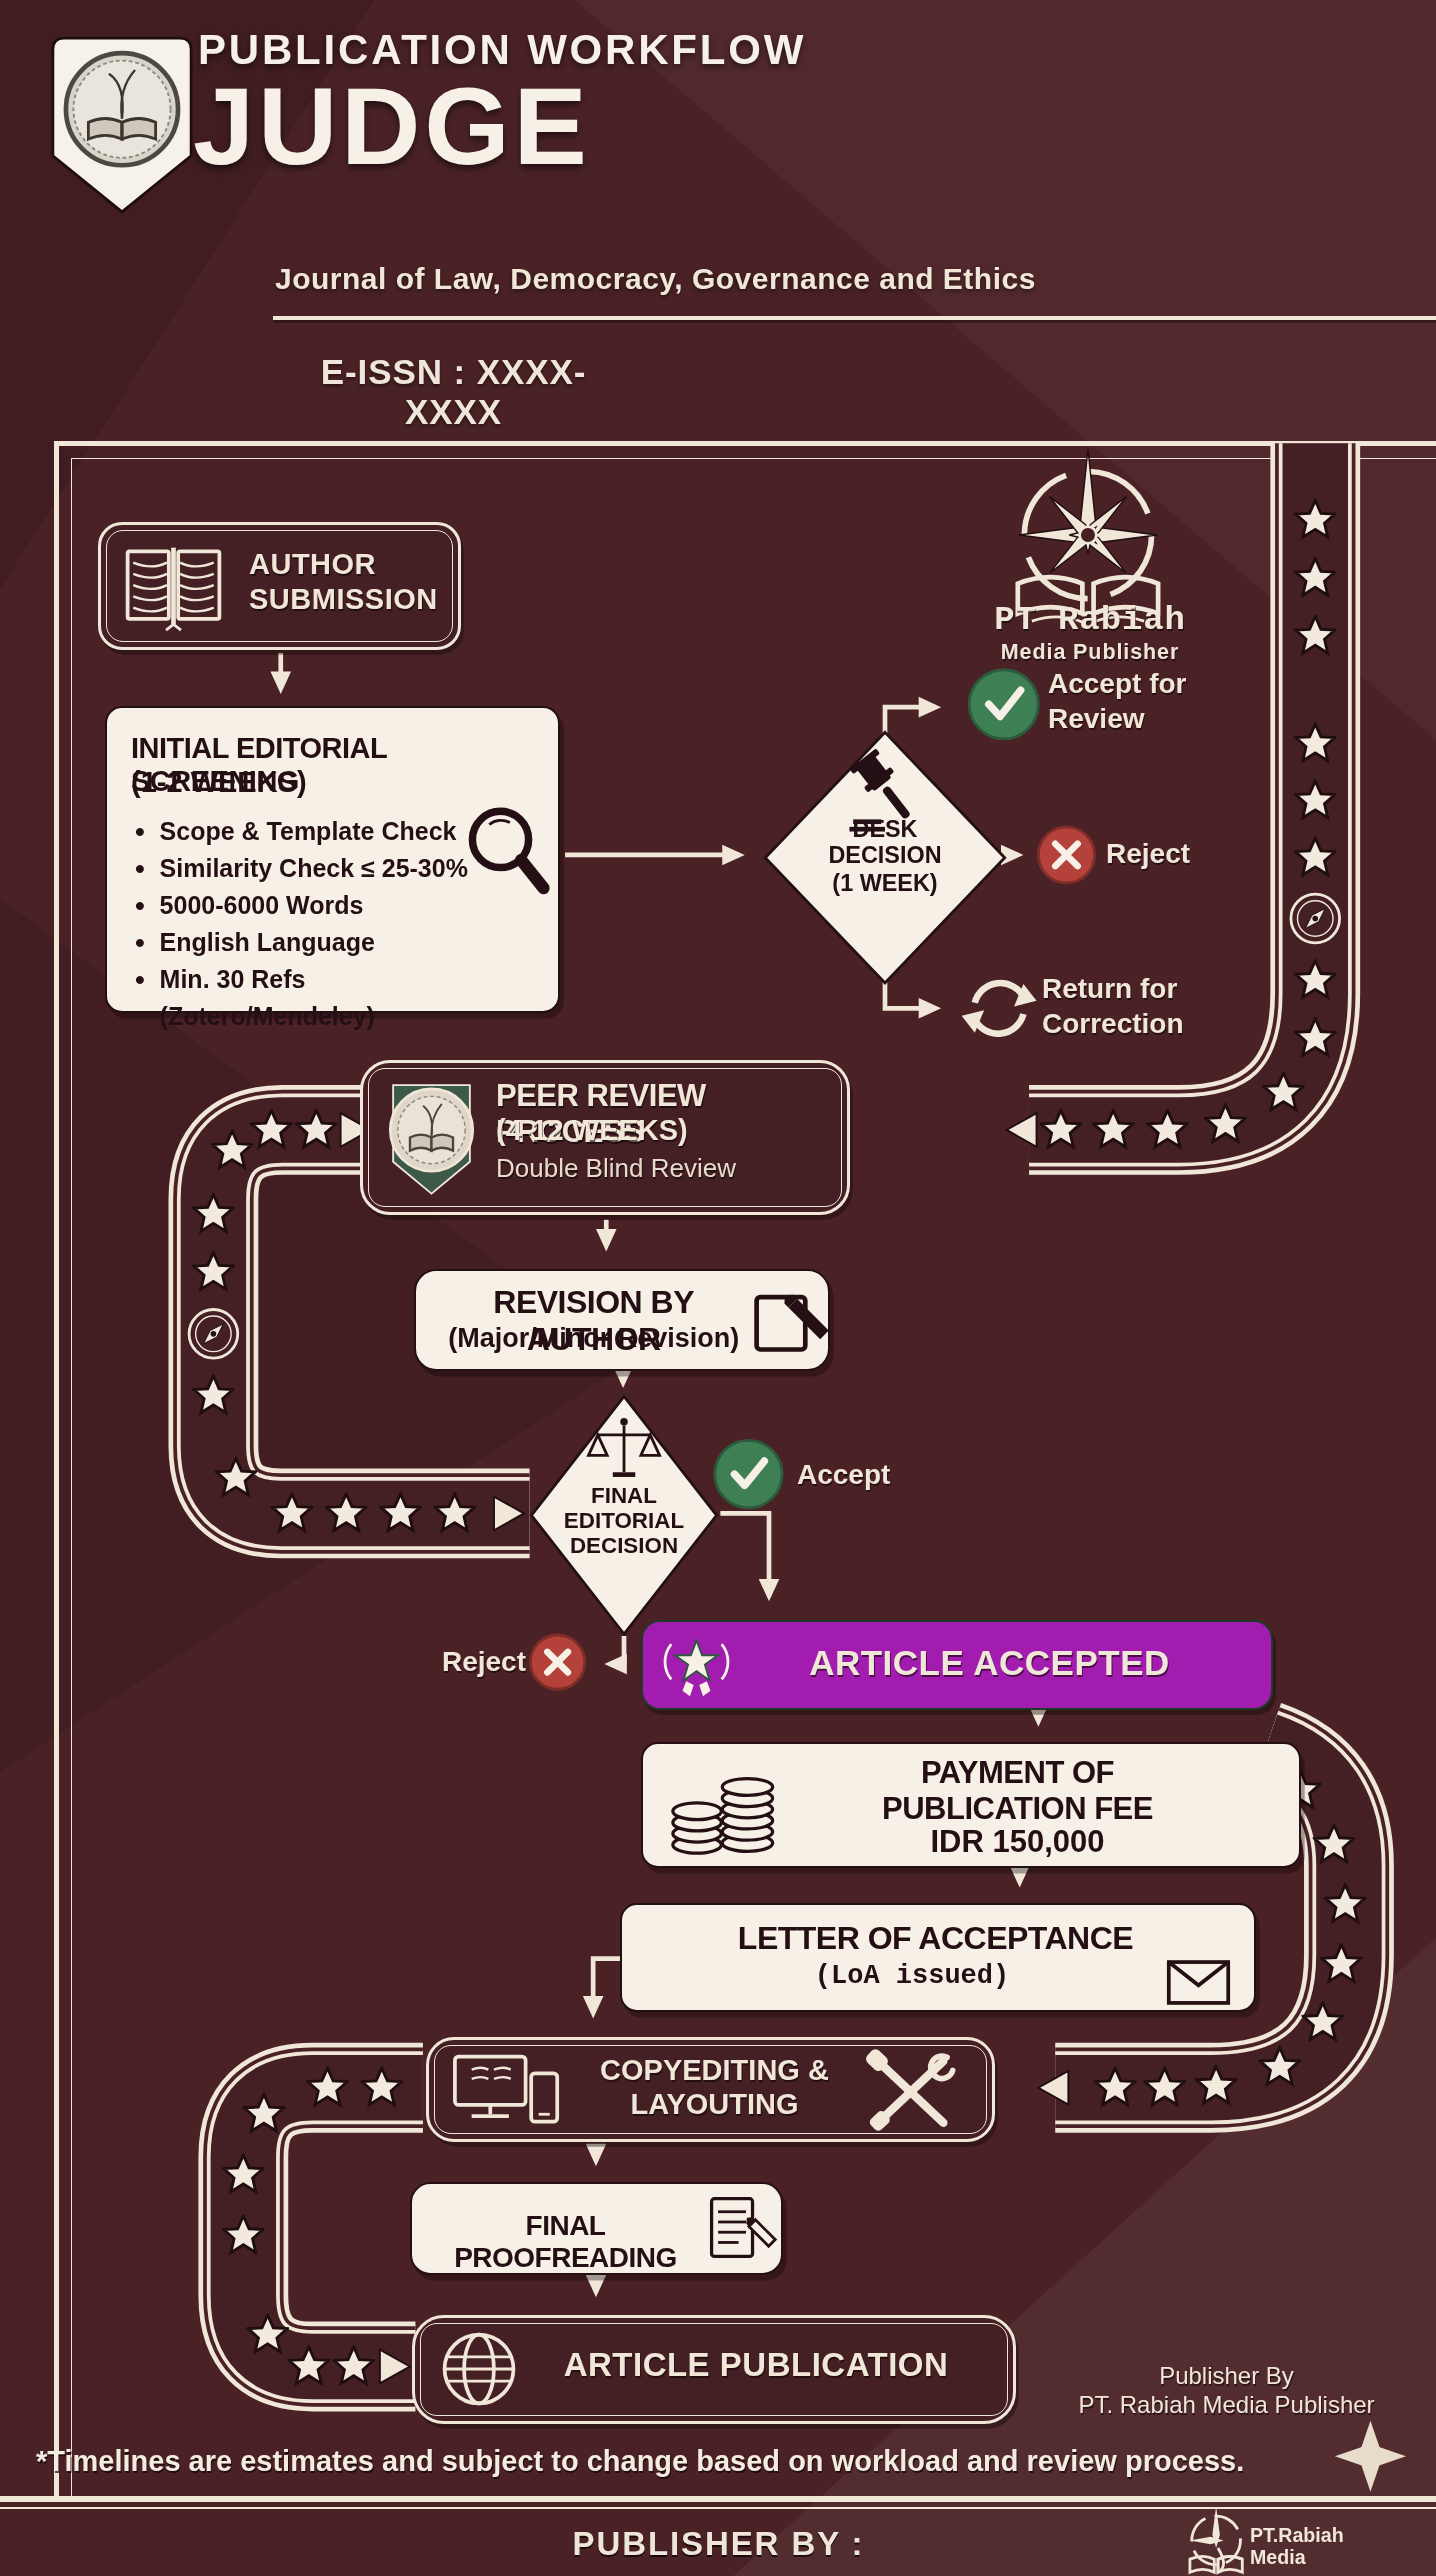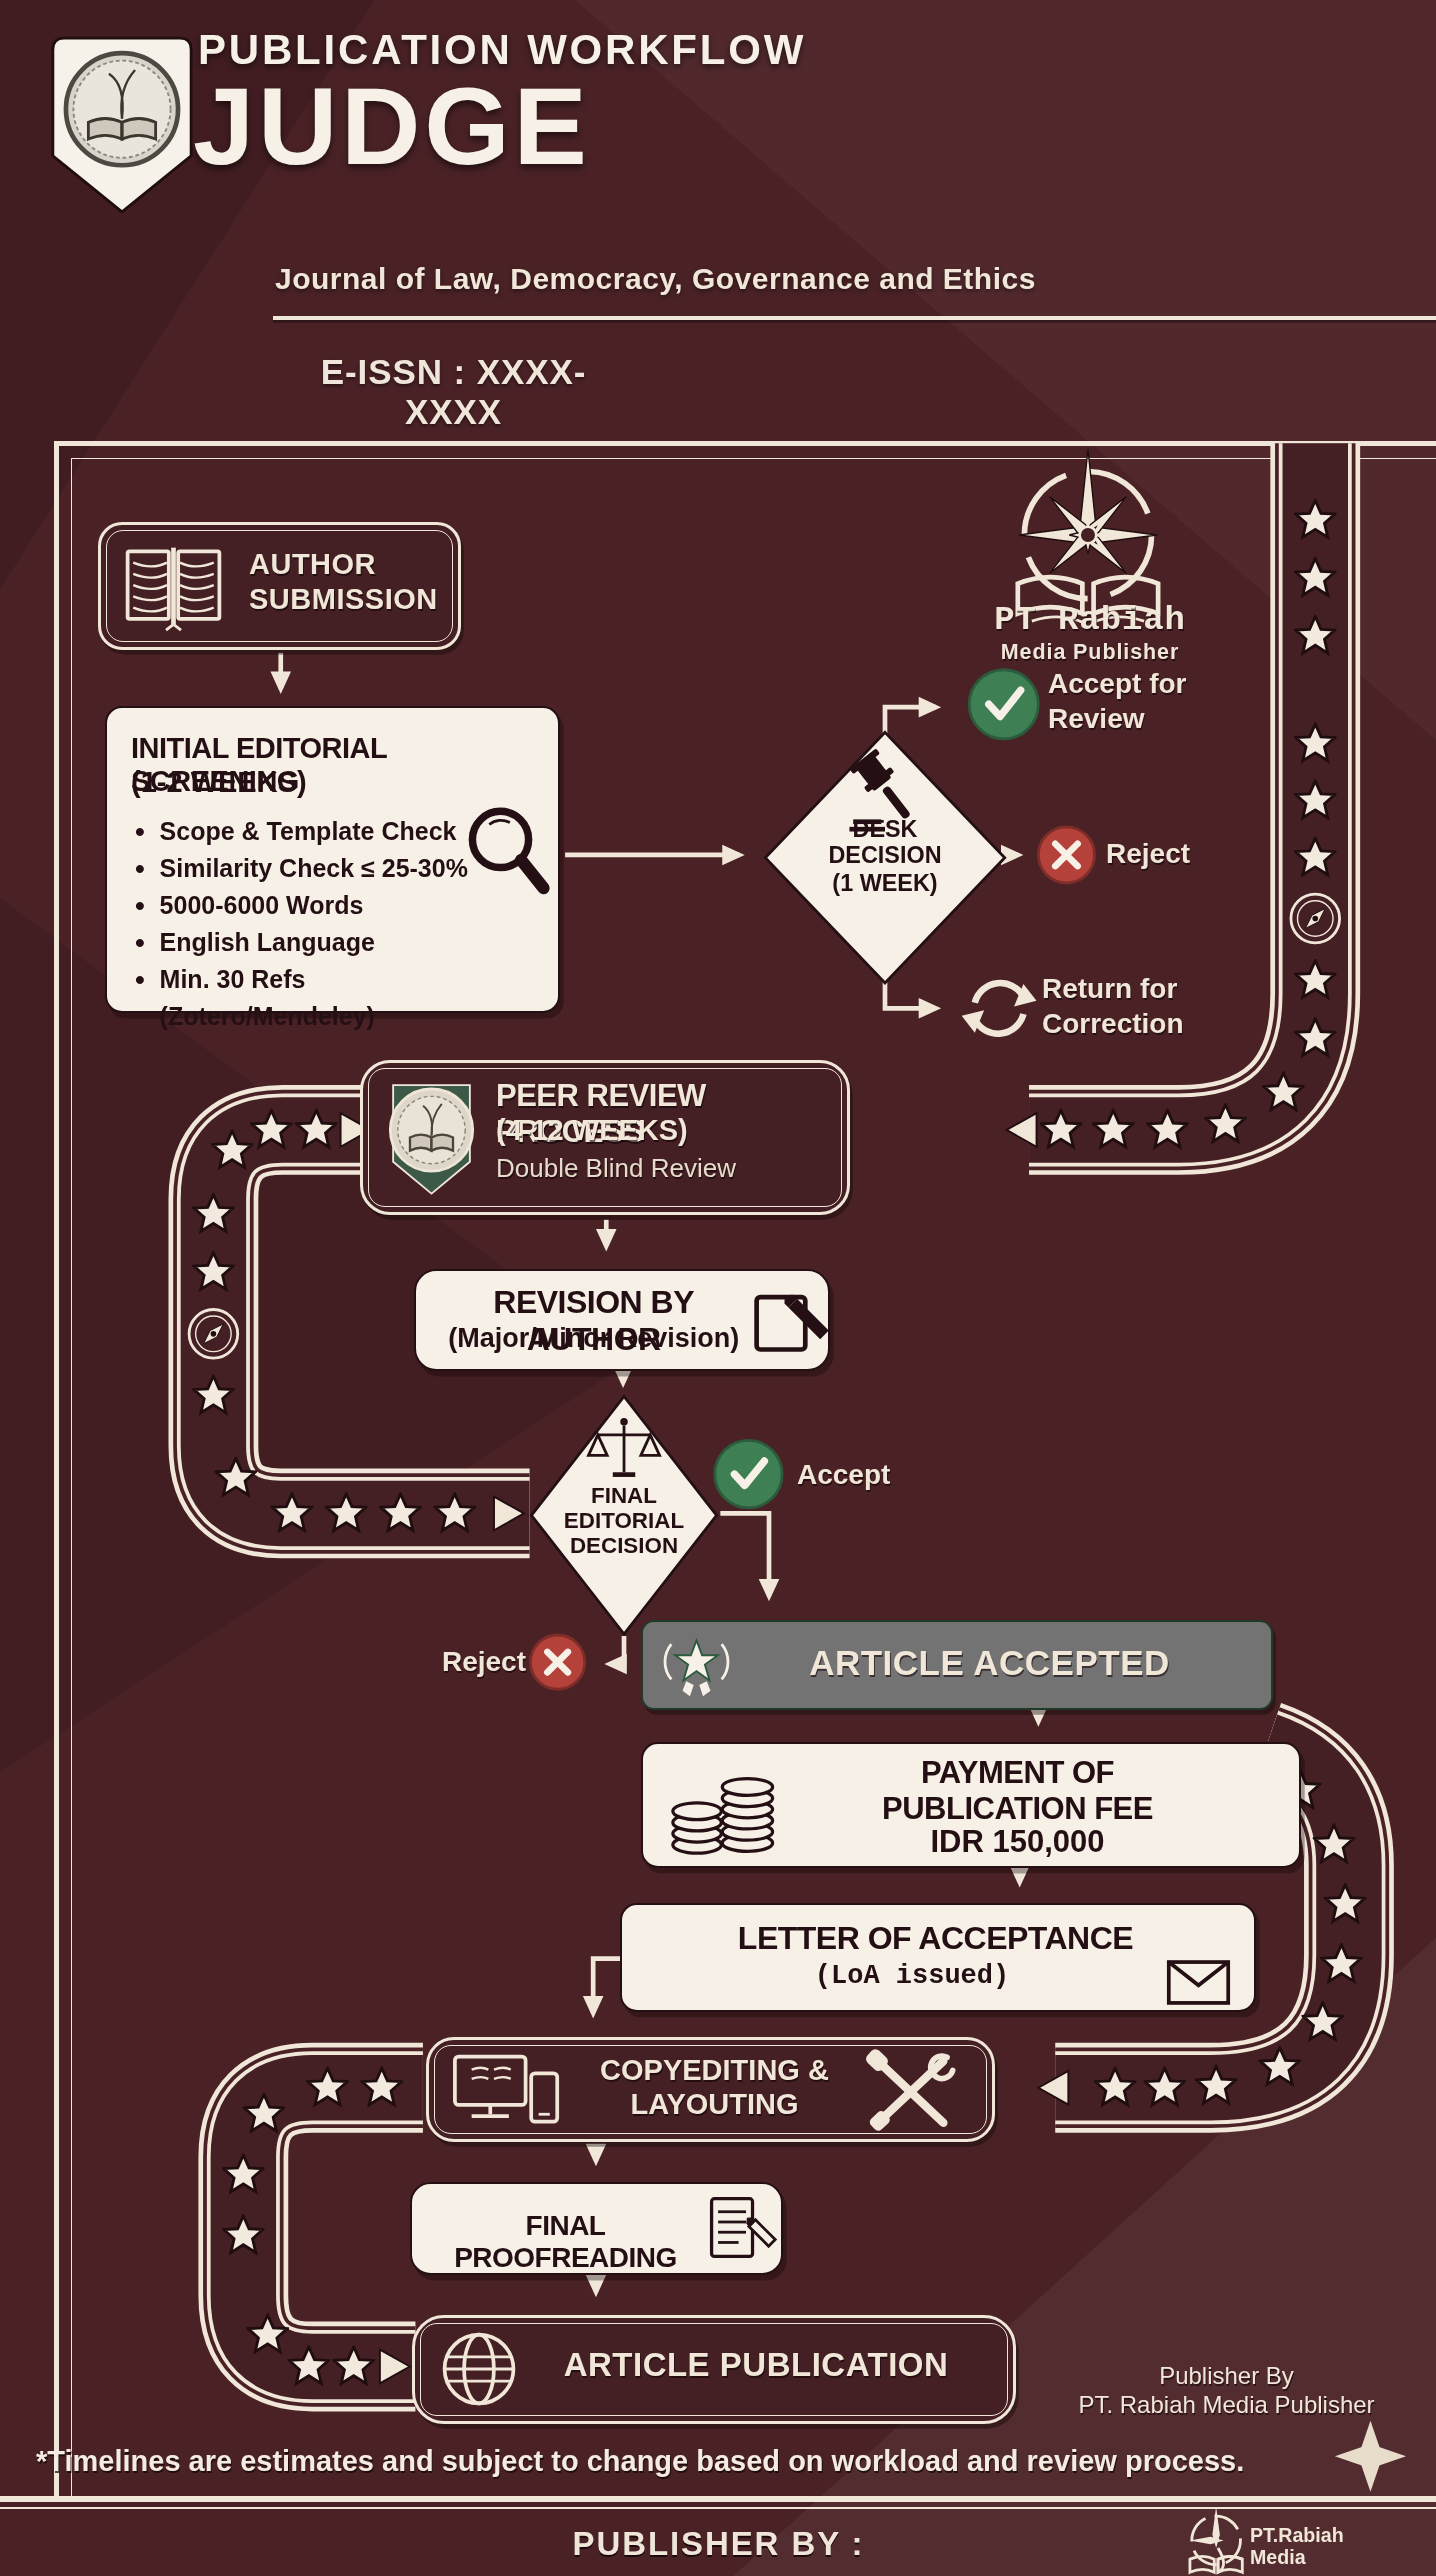--- a/index.html
+++ b/index.html
@@ -13,7 +13,7 @@
   .dbox{position:absolute;background:#441f23;border:3.7px solid #f1e7d9;border-radius:24px;
         box-shadow:2.8px 4.7px 0 rgba(15,4,6,.4);z-index:6;}
   .dbox::before{content:"";position:absolute;inset:4.7px;border:1.9px solid #f1e7d9;border-radius:17px;pointer-events:none;}
-  .gbox{position:absolute;background:#737373;border:2.8px solid #1f3a29;border-radius:13px;
+  .gbox{position:absolute;background:#a21caf;border:2.8px solid #1f3a29;border-radius:19px;
         box-shadow:2.8px 4.7px 0 rgba(15,4,6,.4);z-index:6;}
   .lbl-cream{color:#f1e7d9;font-weight:bold;text-shadow:0.9px 1.9px 0 rgba(16,4,6,.6);}
   .lbl-ink{color:#241014;font-weight:bold;}

